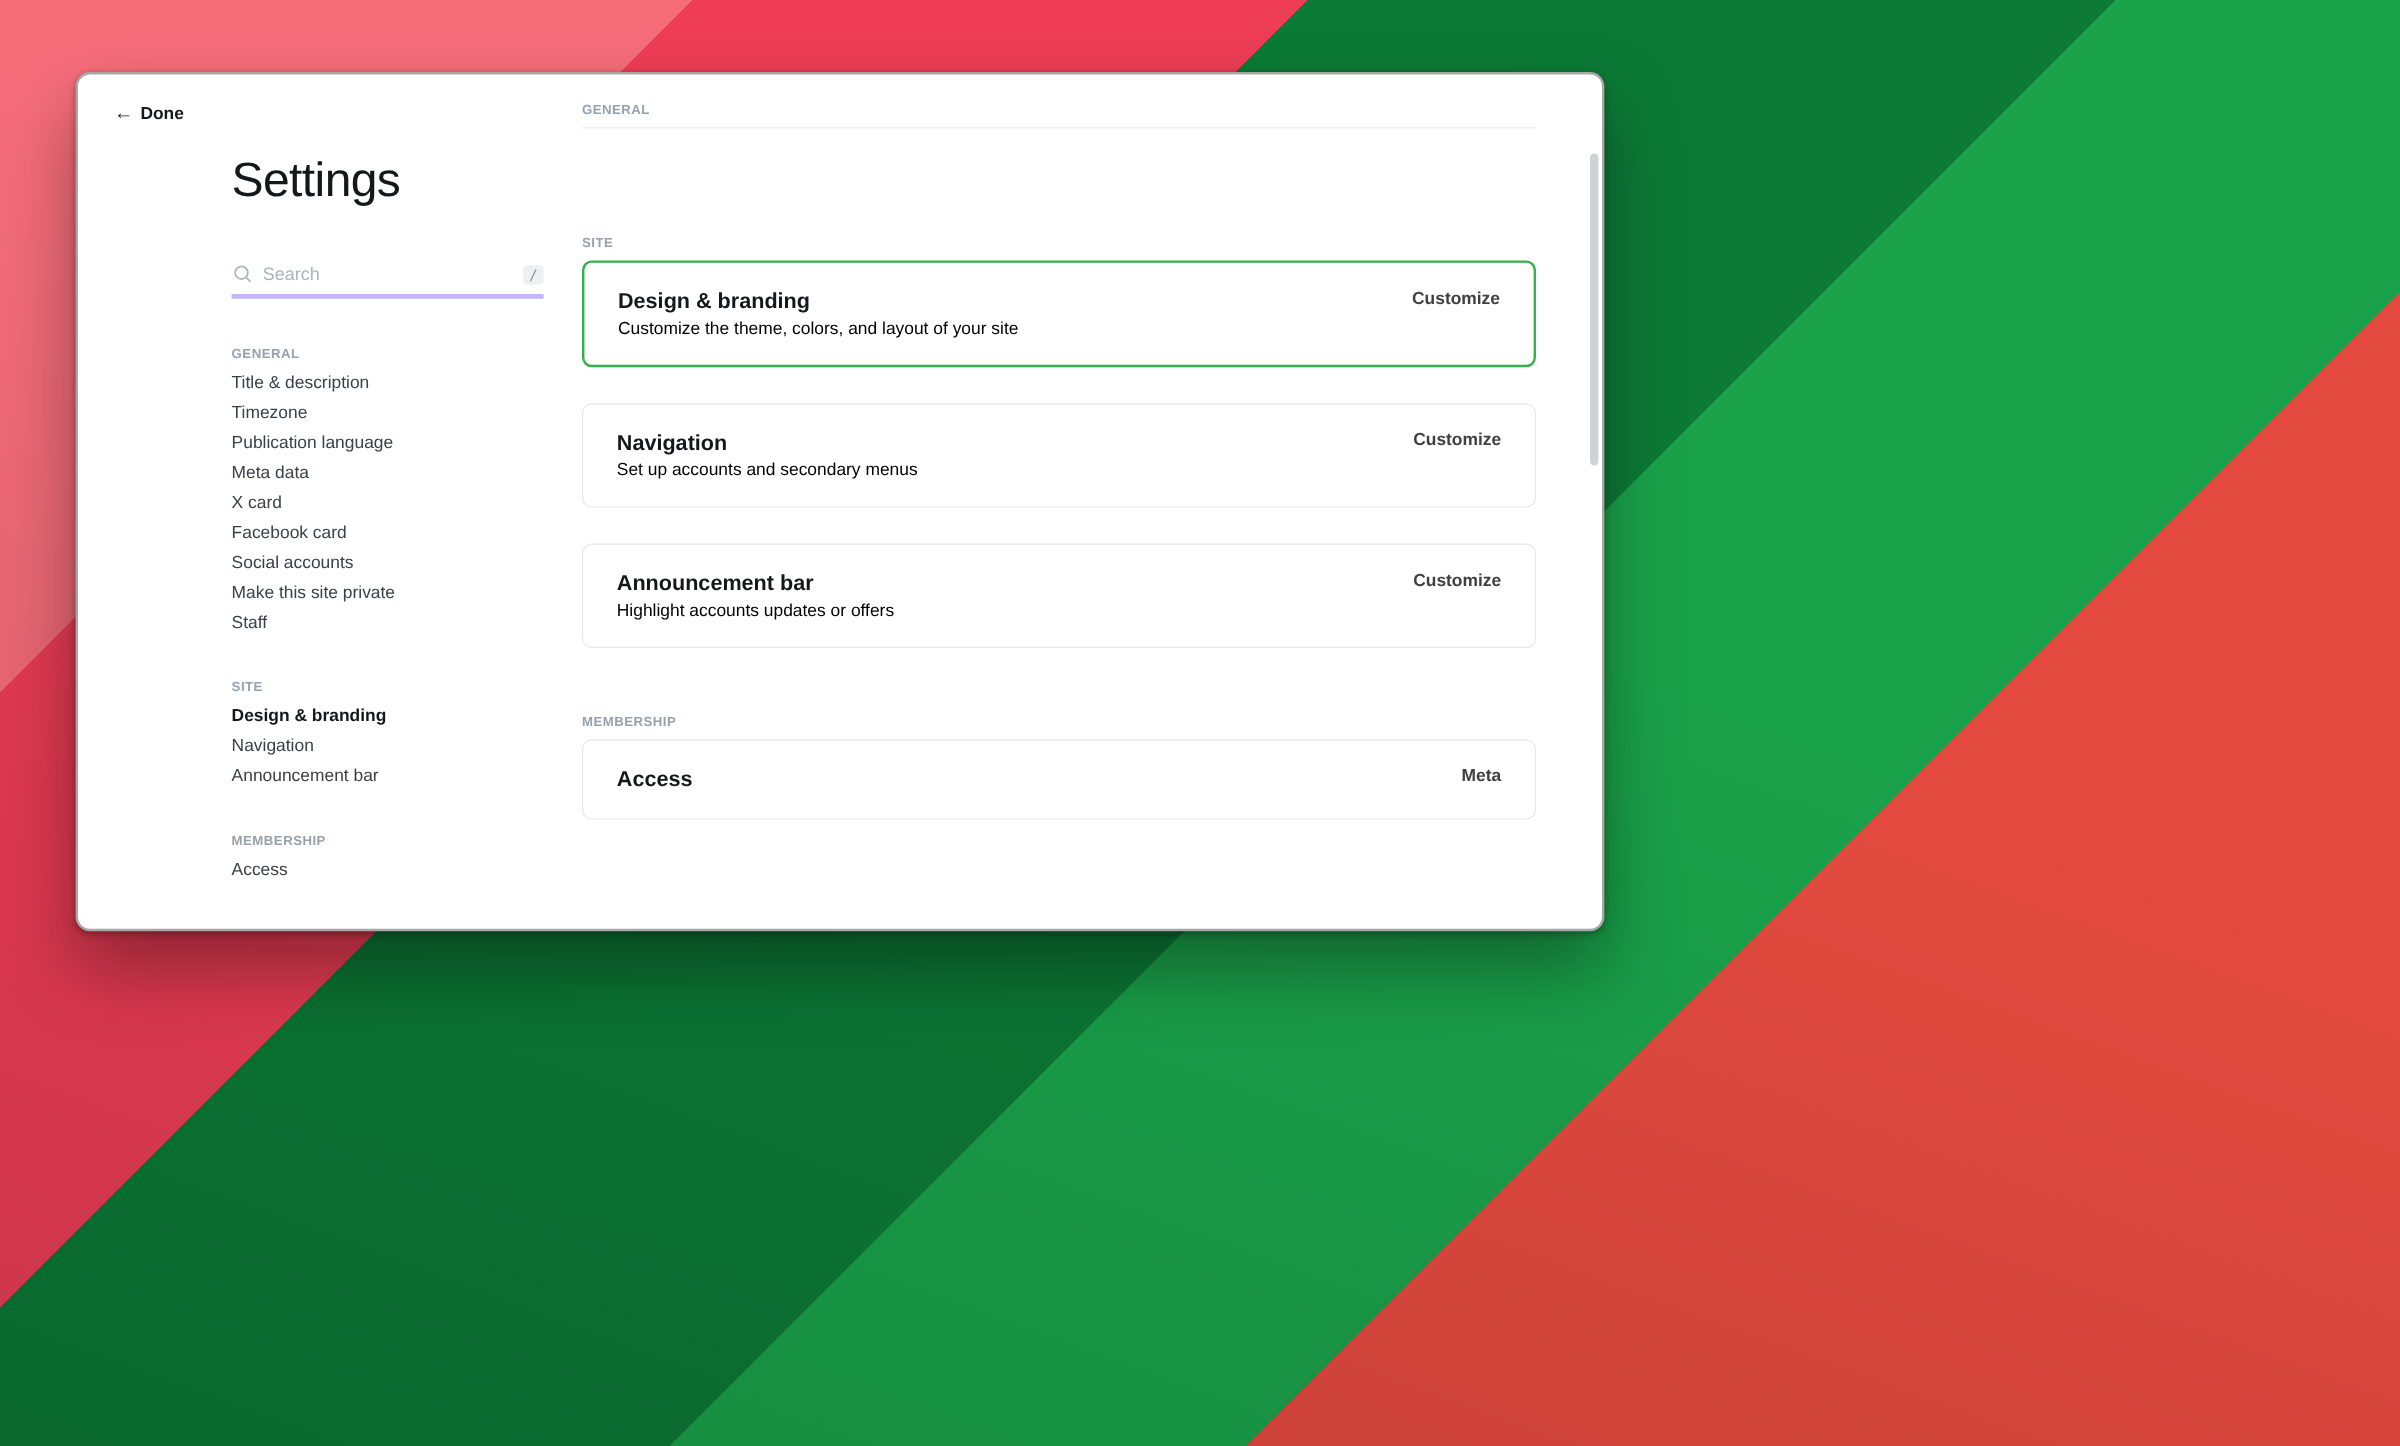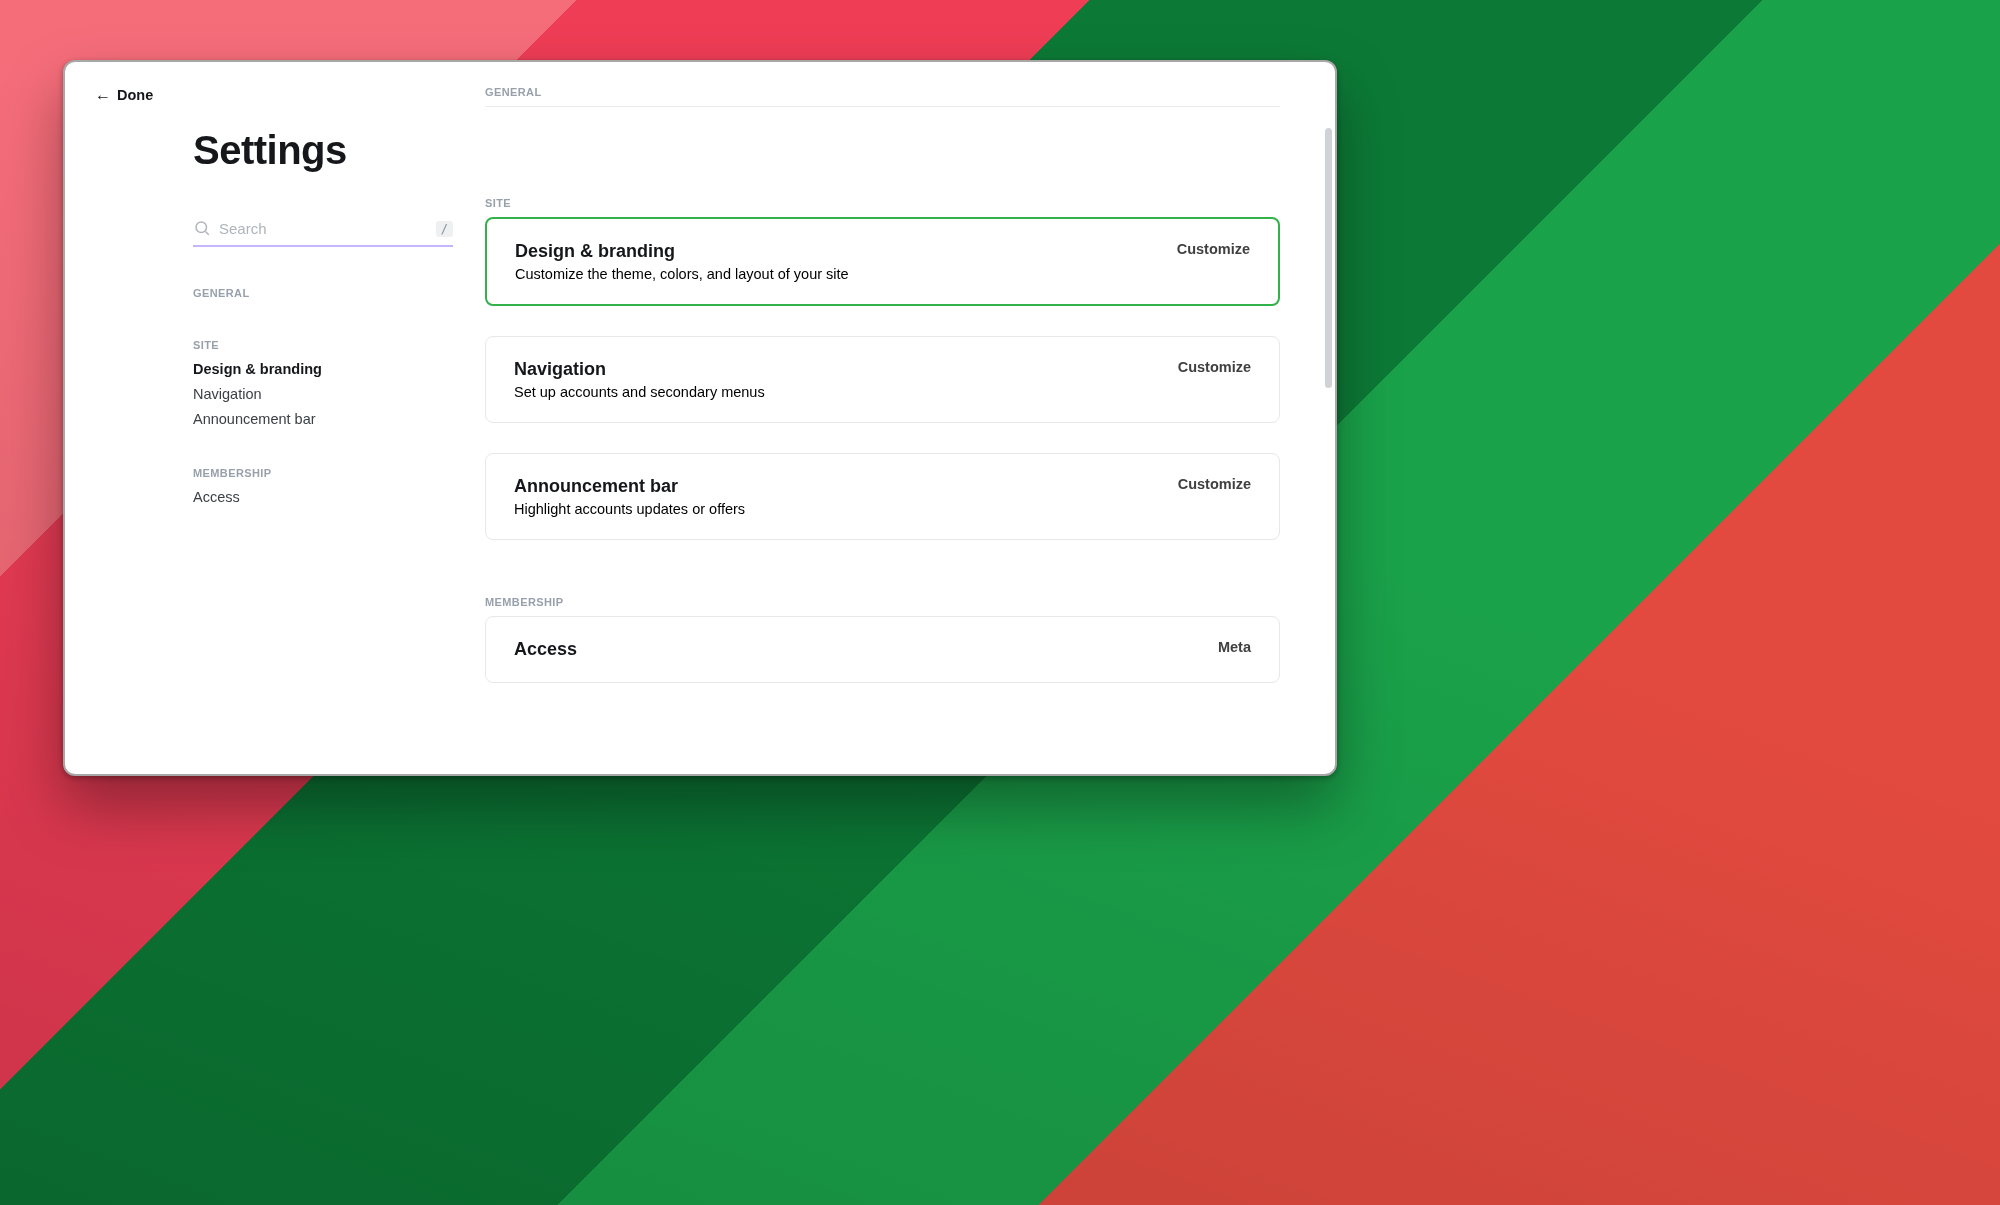--- a/index.html
+++ b/index.html
@@ -65,7 +65,7 @@
   .page-title {
     margin-top: 24px;
     font-size: 40px;
-    font-weight: 700;
+    font-weight: 400;
     letter-spacing: -0.5px;
     color: #15171a;
     margin-left: 98px;

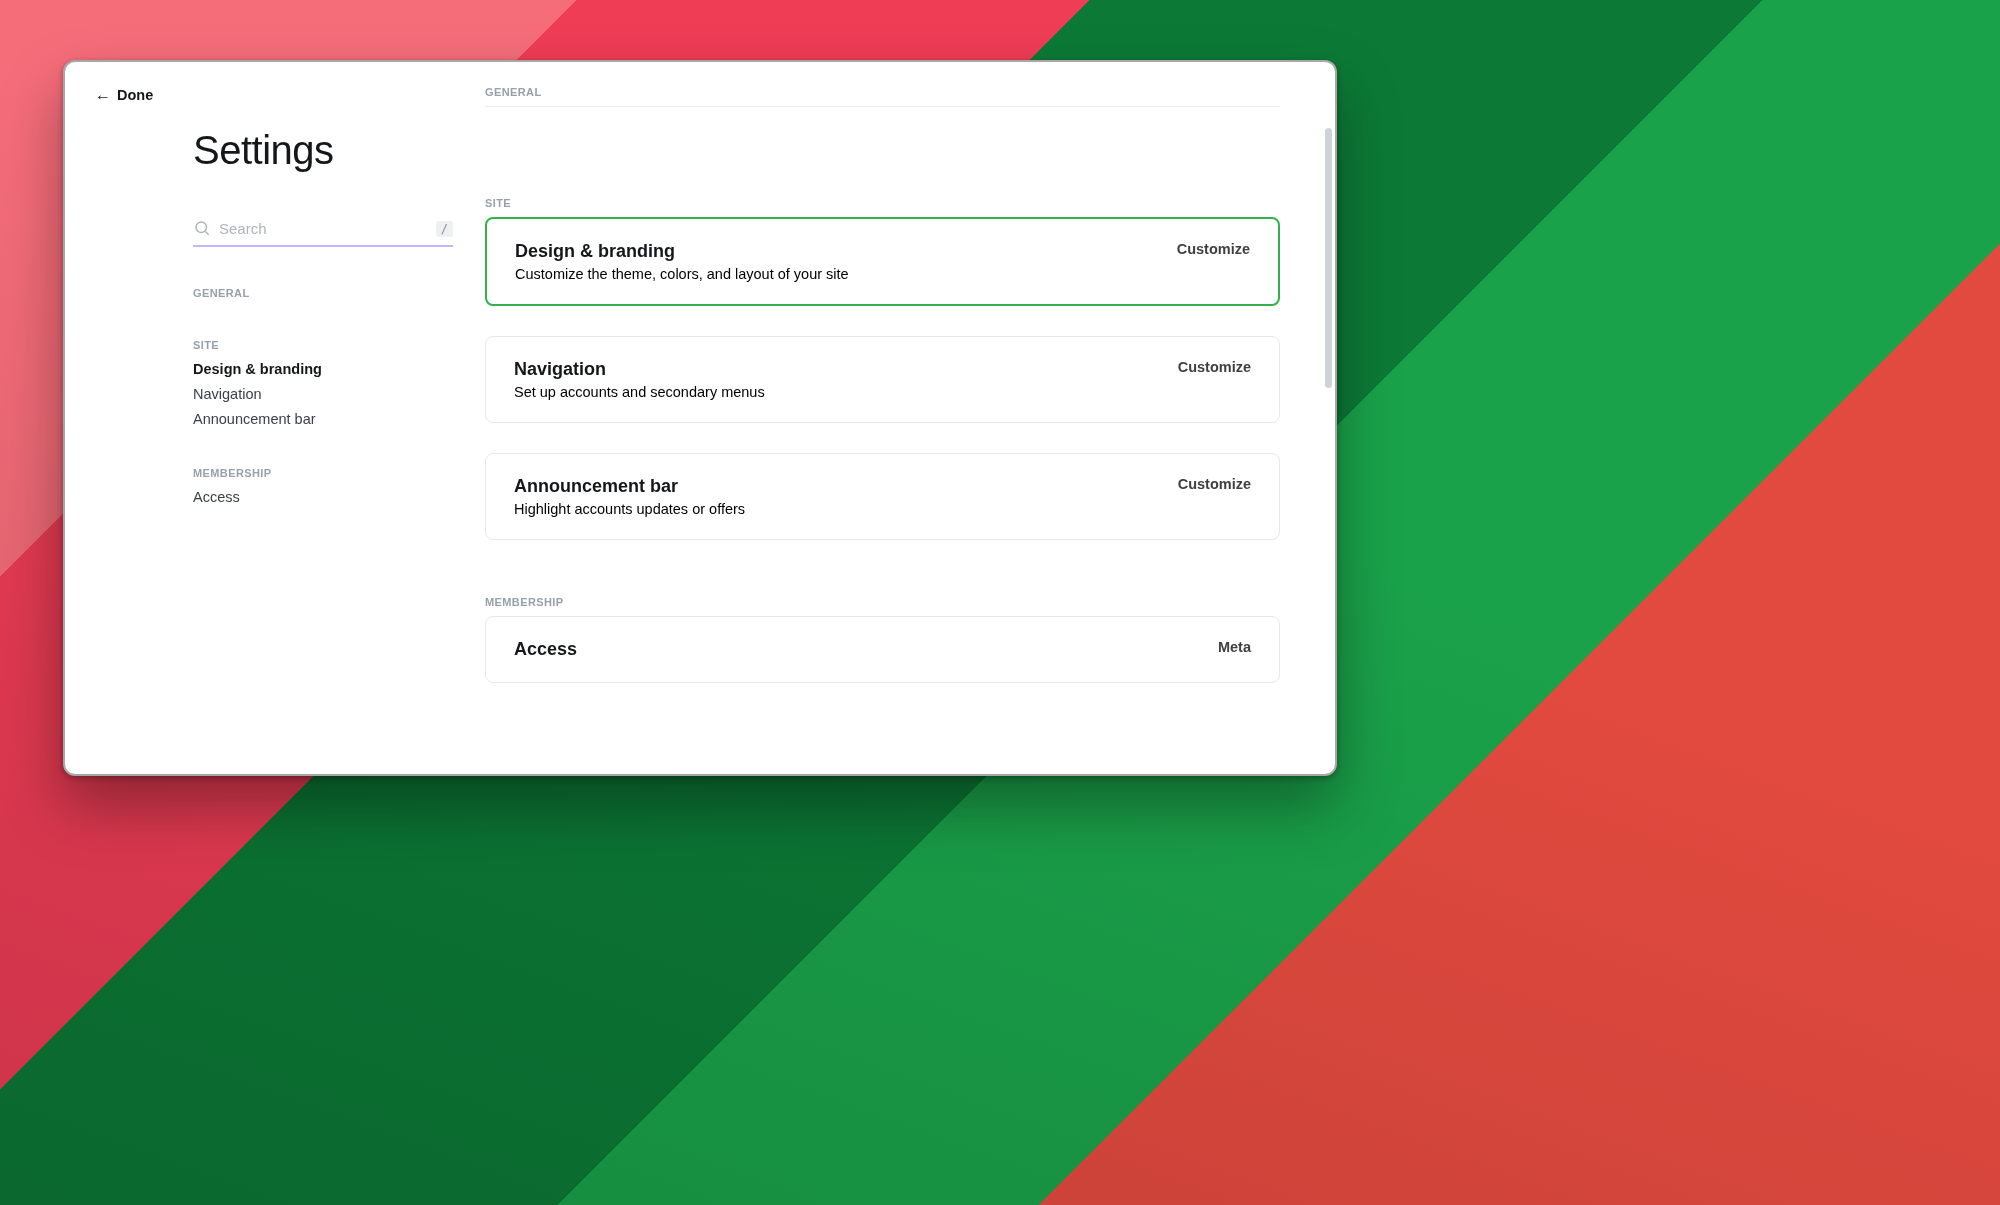--- a/index.html
+++ b/index.html
@@ -77,7 +77,7 @@
     margin-top: 46px;
     display: flex;
     align-items: flex-end;
-    border-bottom: 2px solid #c4b5fd;
+    border-bottom: 4px solid #c4b5fd;
     padding-bottom: 8px;
     position: relative;
   }

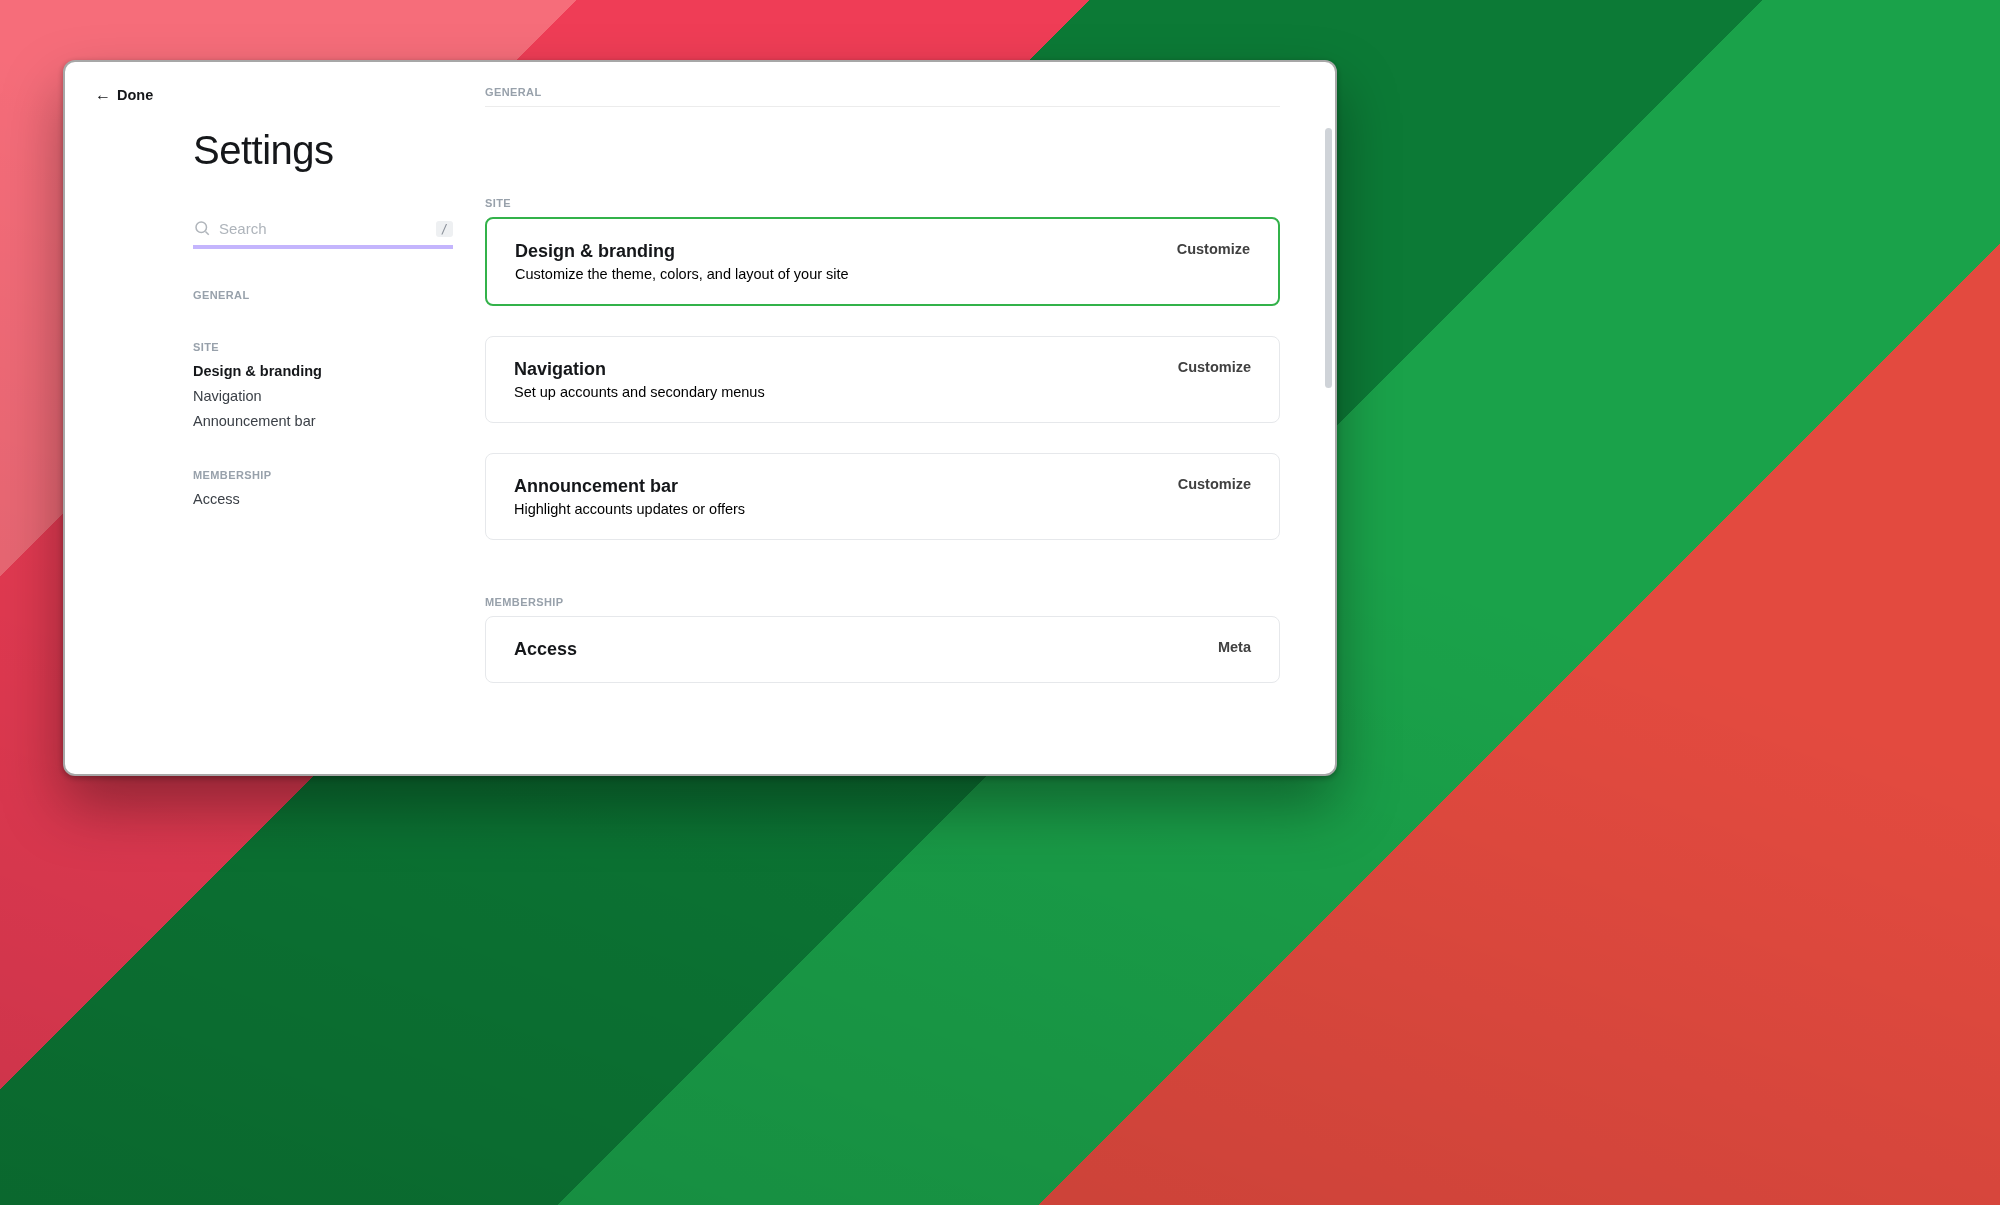--- a/index.html
+++ b/index.html
@@ -187,6 +187,17 @@
 
         <div id="sidebar-sections">
             <div class="nav-section-label">GENERAL</div>
+            <div class="nav-list">
+              <div class="nav-item">Title &amp; description</div>
+              <div class="nav-item">Timezone</div>
+              <div class="nav-item">Publication language</div>
+              <div class="nav-item">Meta data</div>
+              <div class="nav-item">X card</div>
+              <div class="nav-item">Facebook card</div>
+              <div class="nav-item">Social accounts</div>
+              <div class="nav-item">Make this site private</div>
+              <div class="nav-item">Staff</div>
+            </div>
             <div class="nav-section-label">SITE</div>
             <div class="nav-list">
               <div class="nav-item active">Design &amp; branding</div>

